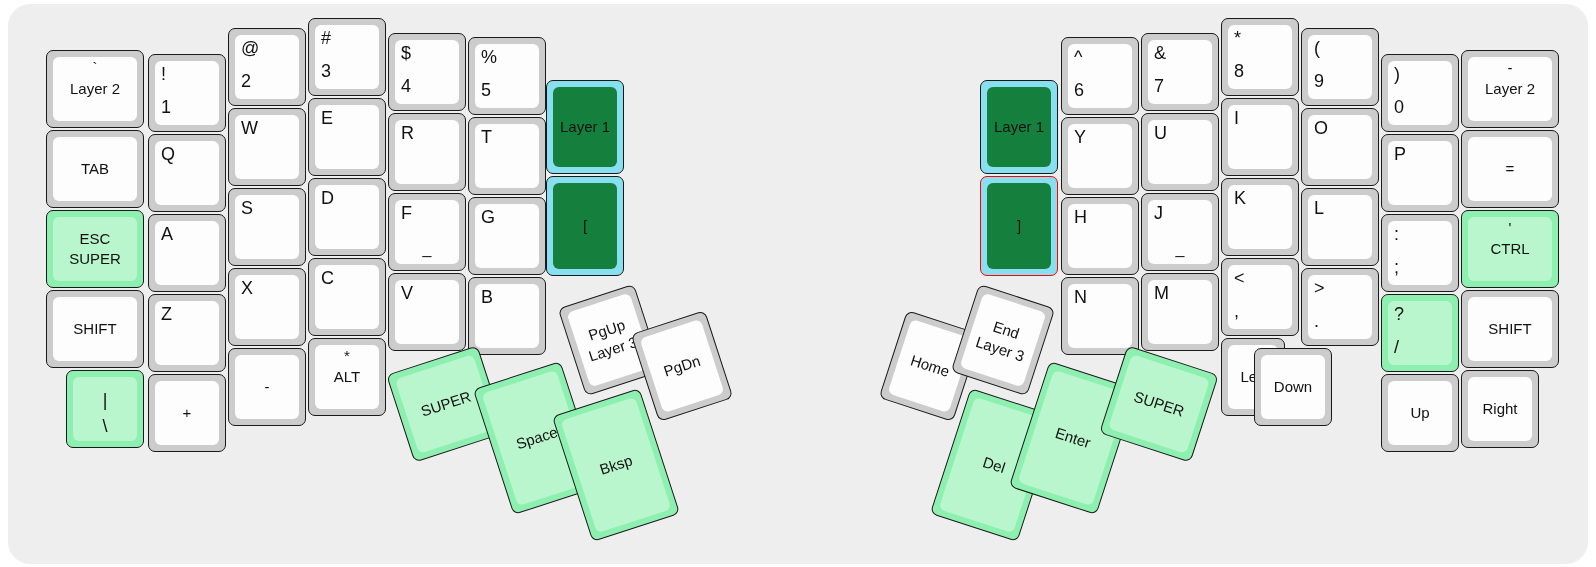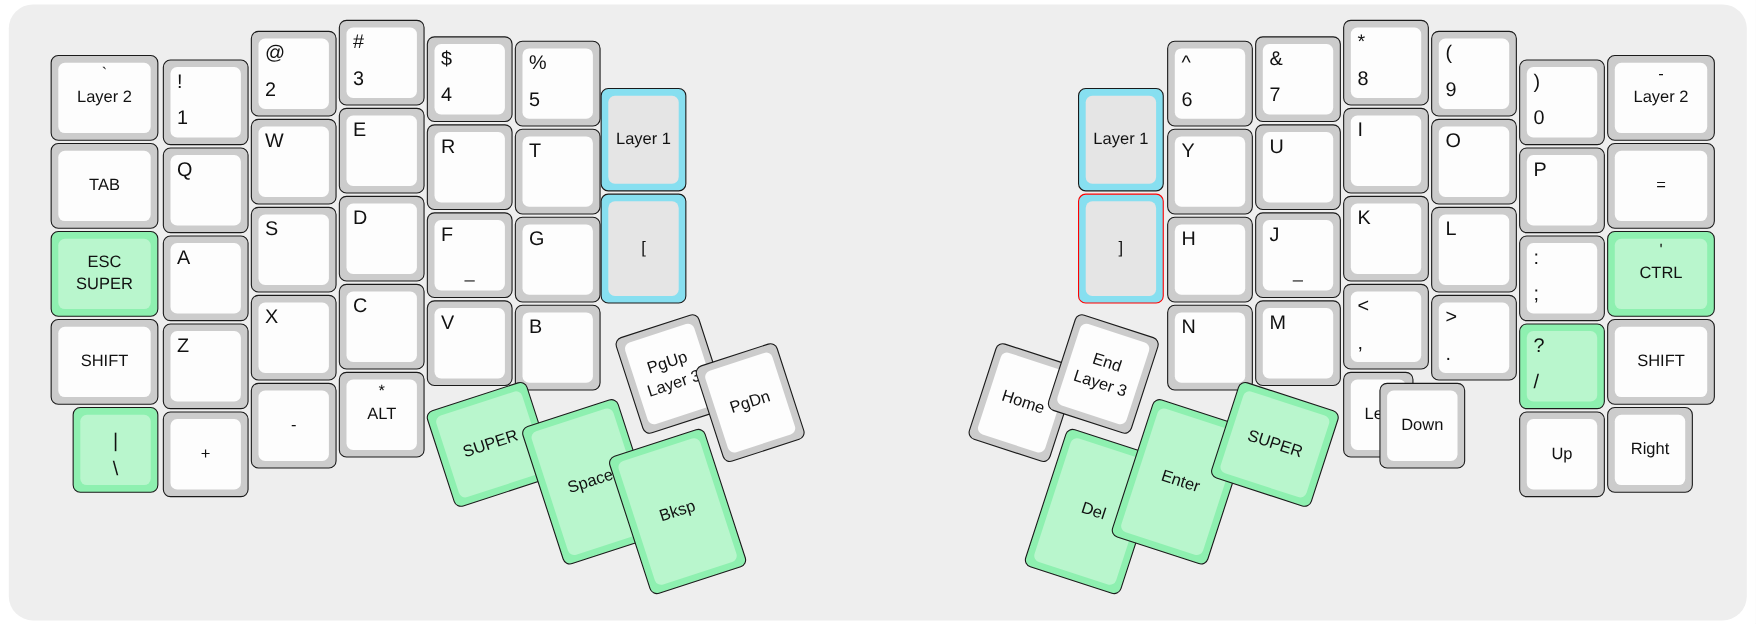--- a/index.html
+++ b/index.html
@@ -58,7 +58,7 @@
   .key.green{ background:#8ef0b0; }
   .key.green > .cap{ background:#b9f6cd; }
   .key.cyan{ background:#87dff0; }
-  .key.cyan > .cap{ background:#e5e5e5; }
+  .key.cyan > .cap{ background:#15803d; }
   .key.sel{ border-color:#ff0000; }
   .key.plain{ background:#cccccc; }
   .key.plain > .cap{ background:#fdfdfd; }

